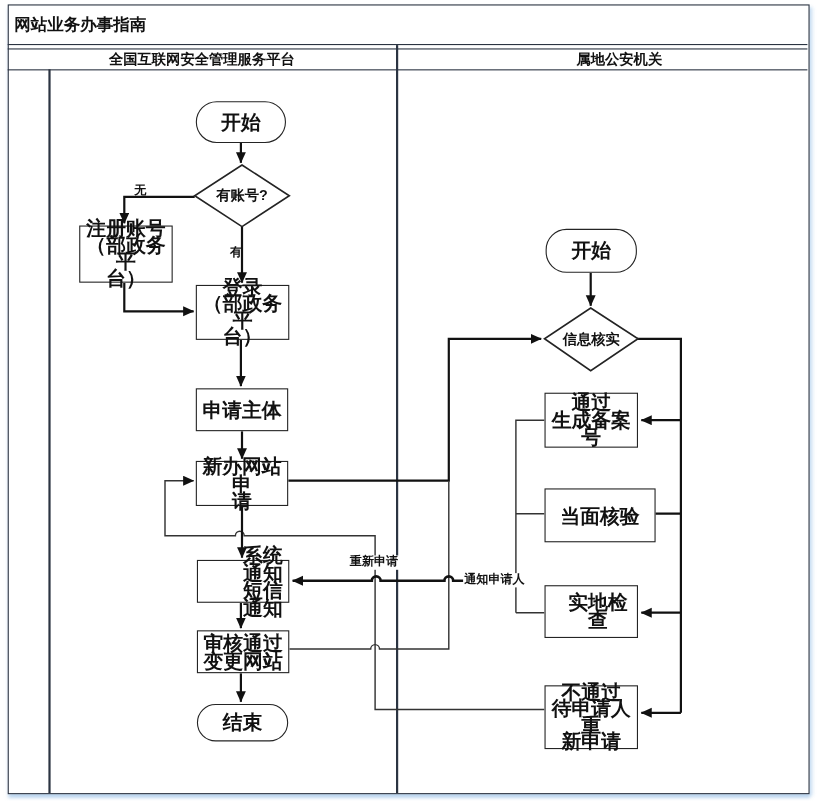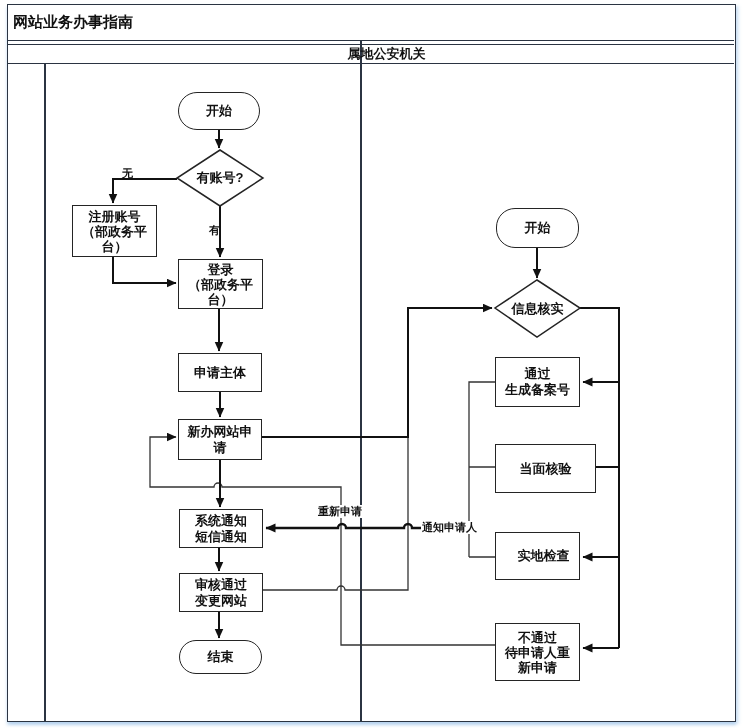--- a/index.html
+++ b/index.html
@@ -66,6 +66,9 @@
   </div>
 
   <div class="header-row">
+    <div class="header-cell left">
+      <span>全国互联网安全管理服务平台</span>
+    </div>
     <div class="header-cell right">
       <span>属地公安机关</span>
     </div>

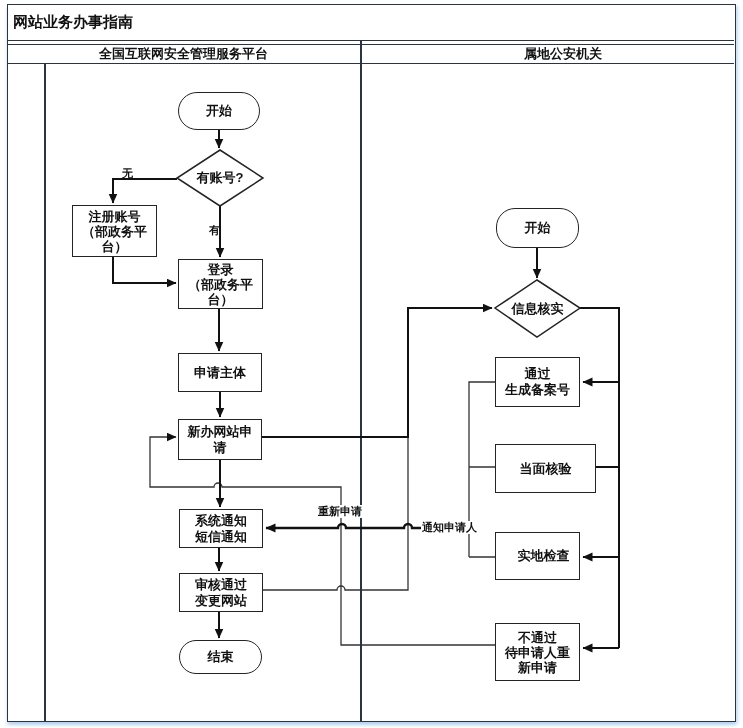--- a/index.html
+++ b/index.html
@@ -40,7 +40,7 @@
   .node{
     position:absolute;box-sizing:border-box;background:#fff;
     border:1.5px solid #242424;display:flex;align-items:center;justify-content:center;
-    text-align:center;font-size:13px;font-weight:bold;line-height:16px;
+    text-align:center;font-size:18px;font-weight:bold;line-height:16px;
     white-space:pre-line;z-index:4;
   }
   .stadium{border-radius:19px;}

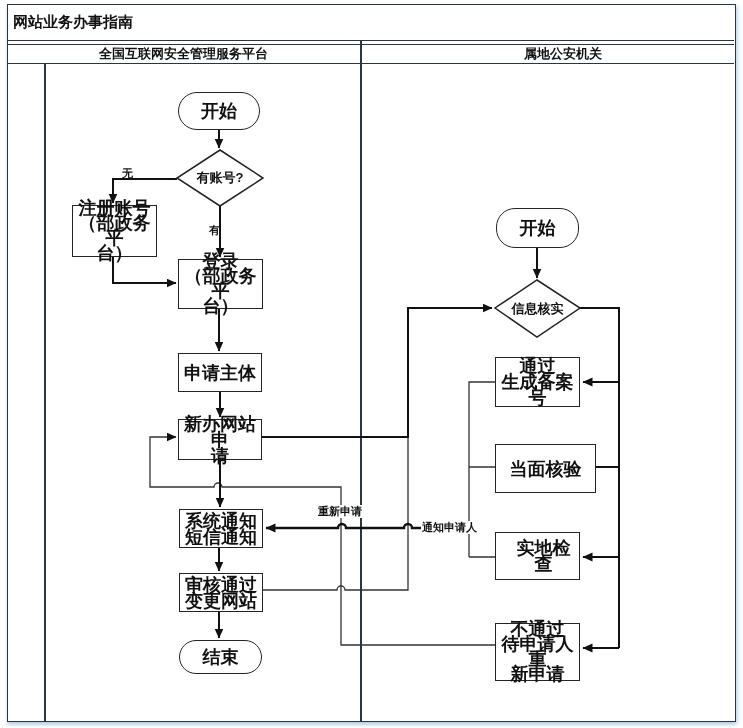--- a/index.html
+++ b/index.html
@@ -127,7 +127,7 @@
   <div class="node" style="left:178px;top:353px;width:84px;height:39px;">申请主体</div>
   <div class="node" style="left:178px;top:419px;width:84px;height:41px;">新办网站申
 请</div>
-  <div class="node" style="left:179px;top:509px;width:84px;height:39px;">系统通知
+  <div class="node" style="left:179px;top:509px;width:84px;height:39px;padding-left:36px;">系统通知
 短信通知</div>
   <div class="node" style="left:179px;top:573px;width:84px;height:39px;">审核通过
 变更网站</div>

